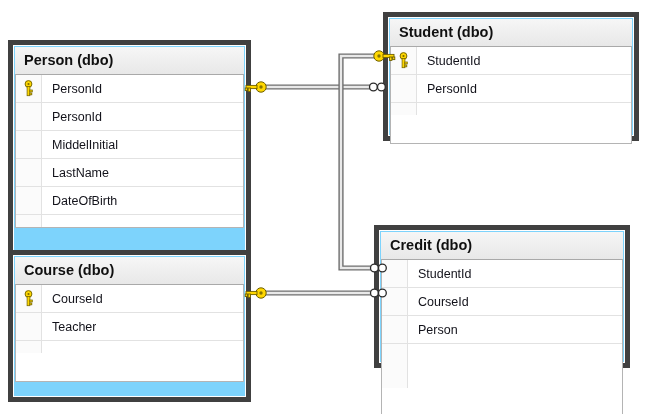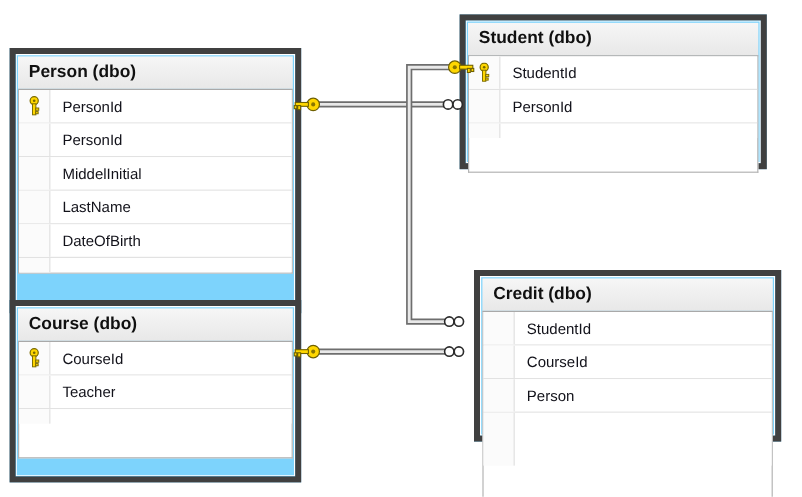--- a/index.html
+++ b/index.html
@@ -175,7 +175,7 @@
           </div>
         </div>
       </div>
-      <div class="tbl" style="left: 395px; top: 225px; width: 256px; height: 143px;">
+      <div class="tbl" style="left: 374px; top: 225px; width: 256px; height: 143px;">
         <div class="tbl-head">Credit (dbo)</div>
         <div class="tbl-grid" style="height: 158px;">
           <div class="row">

